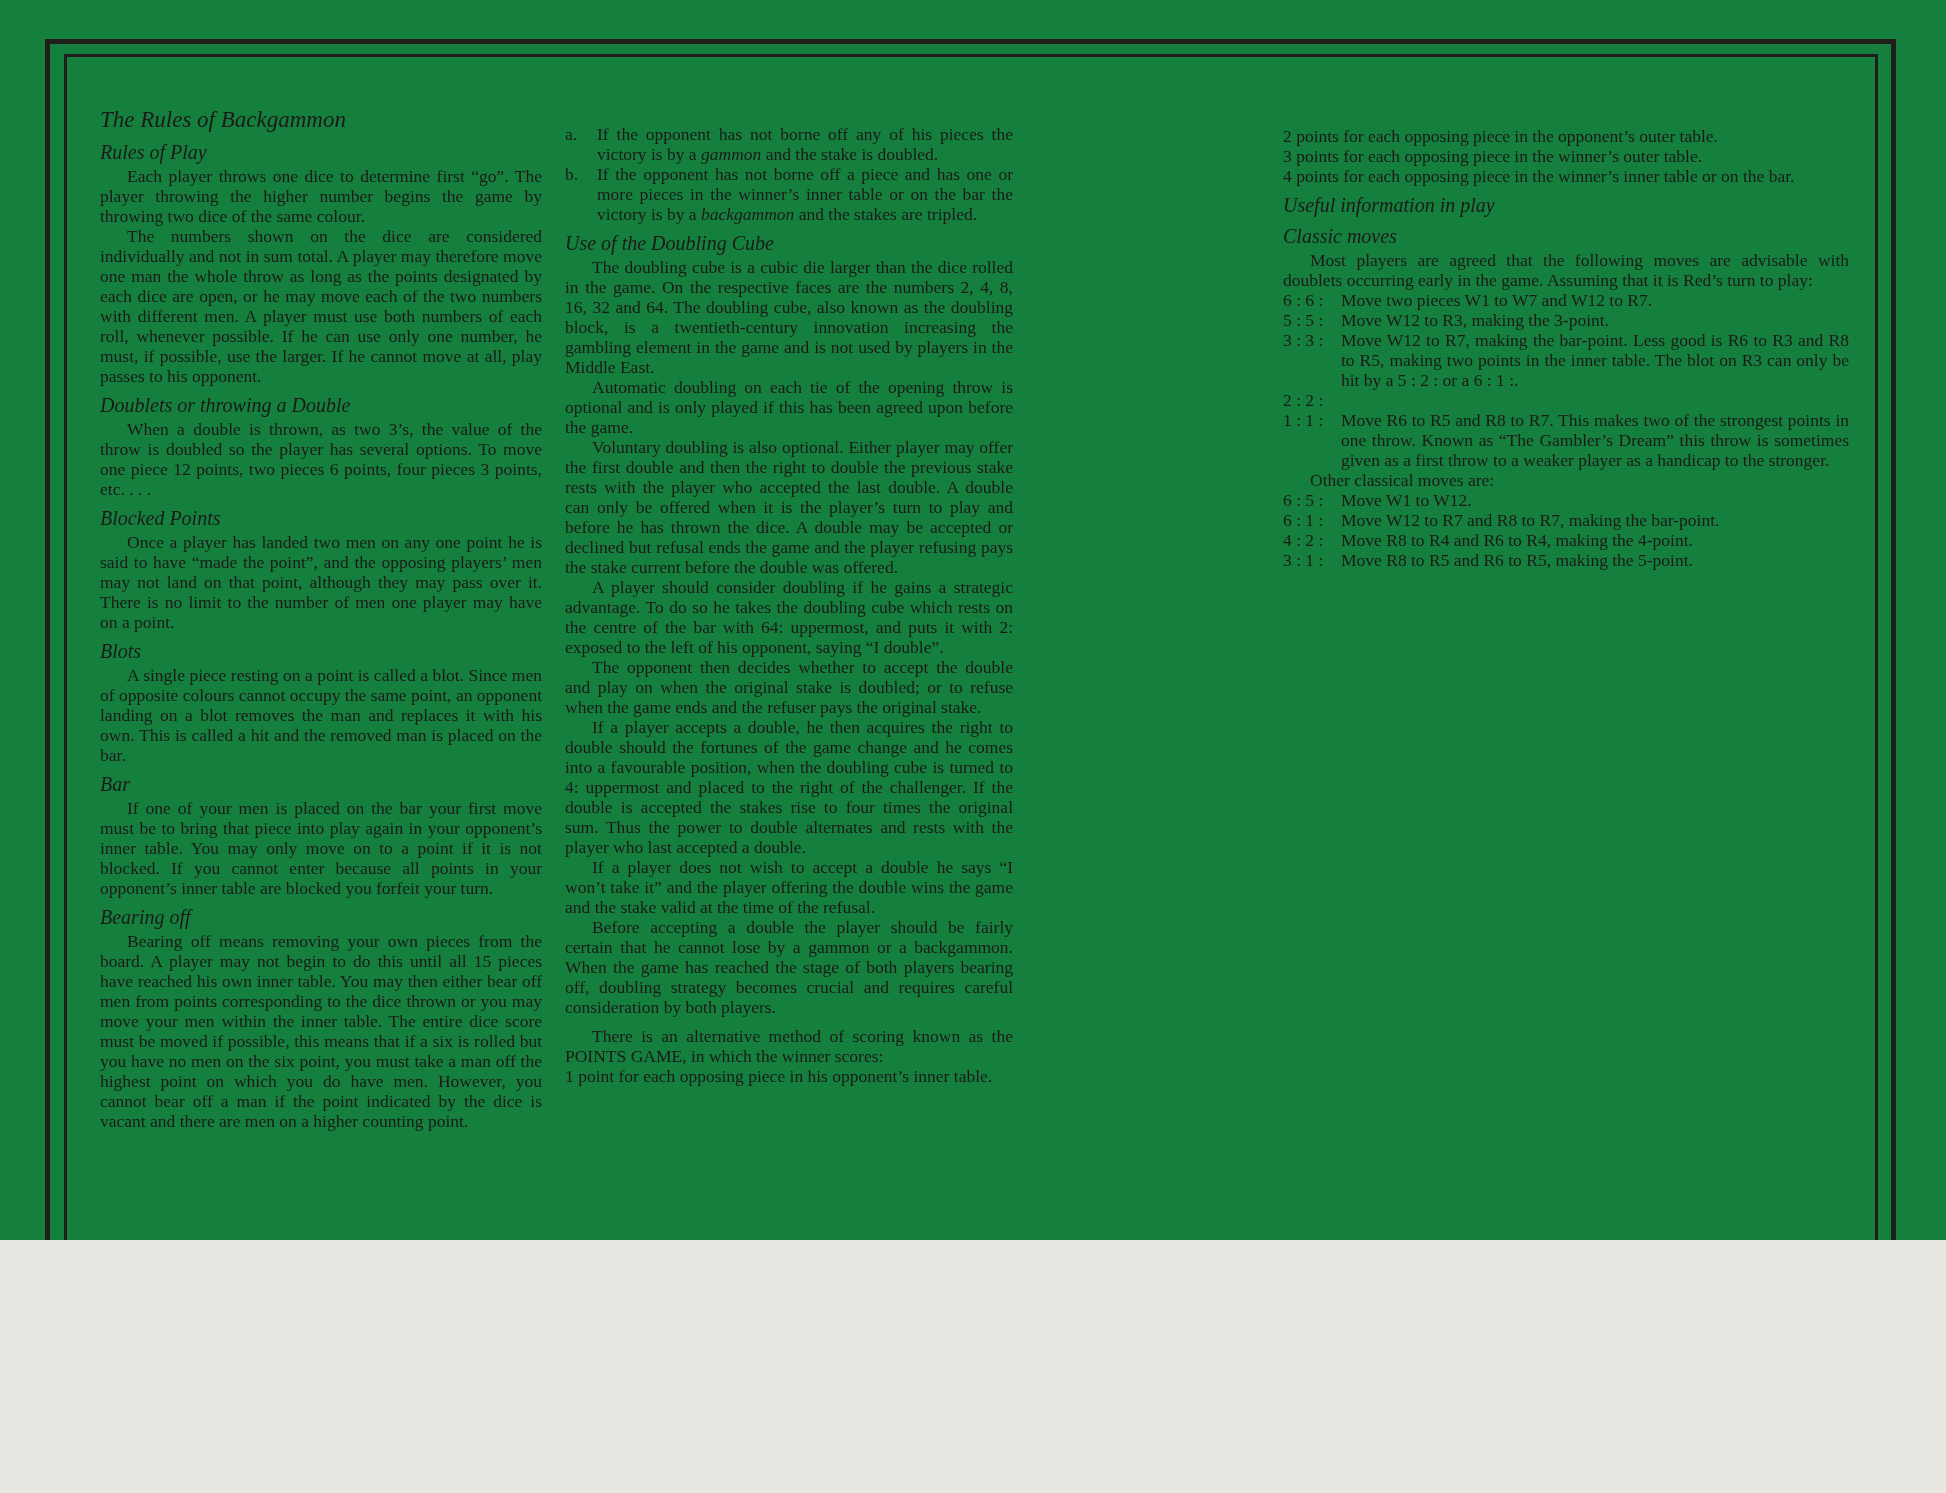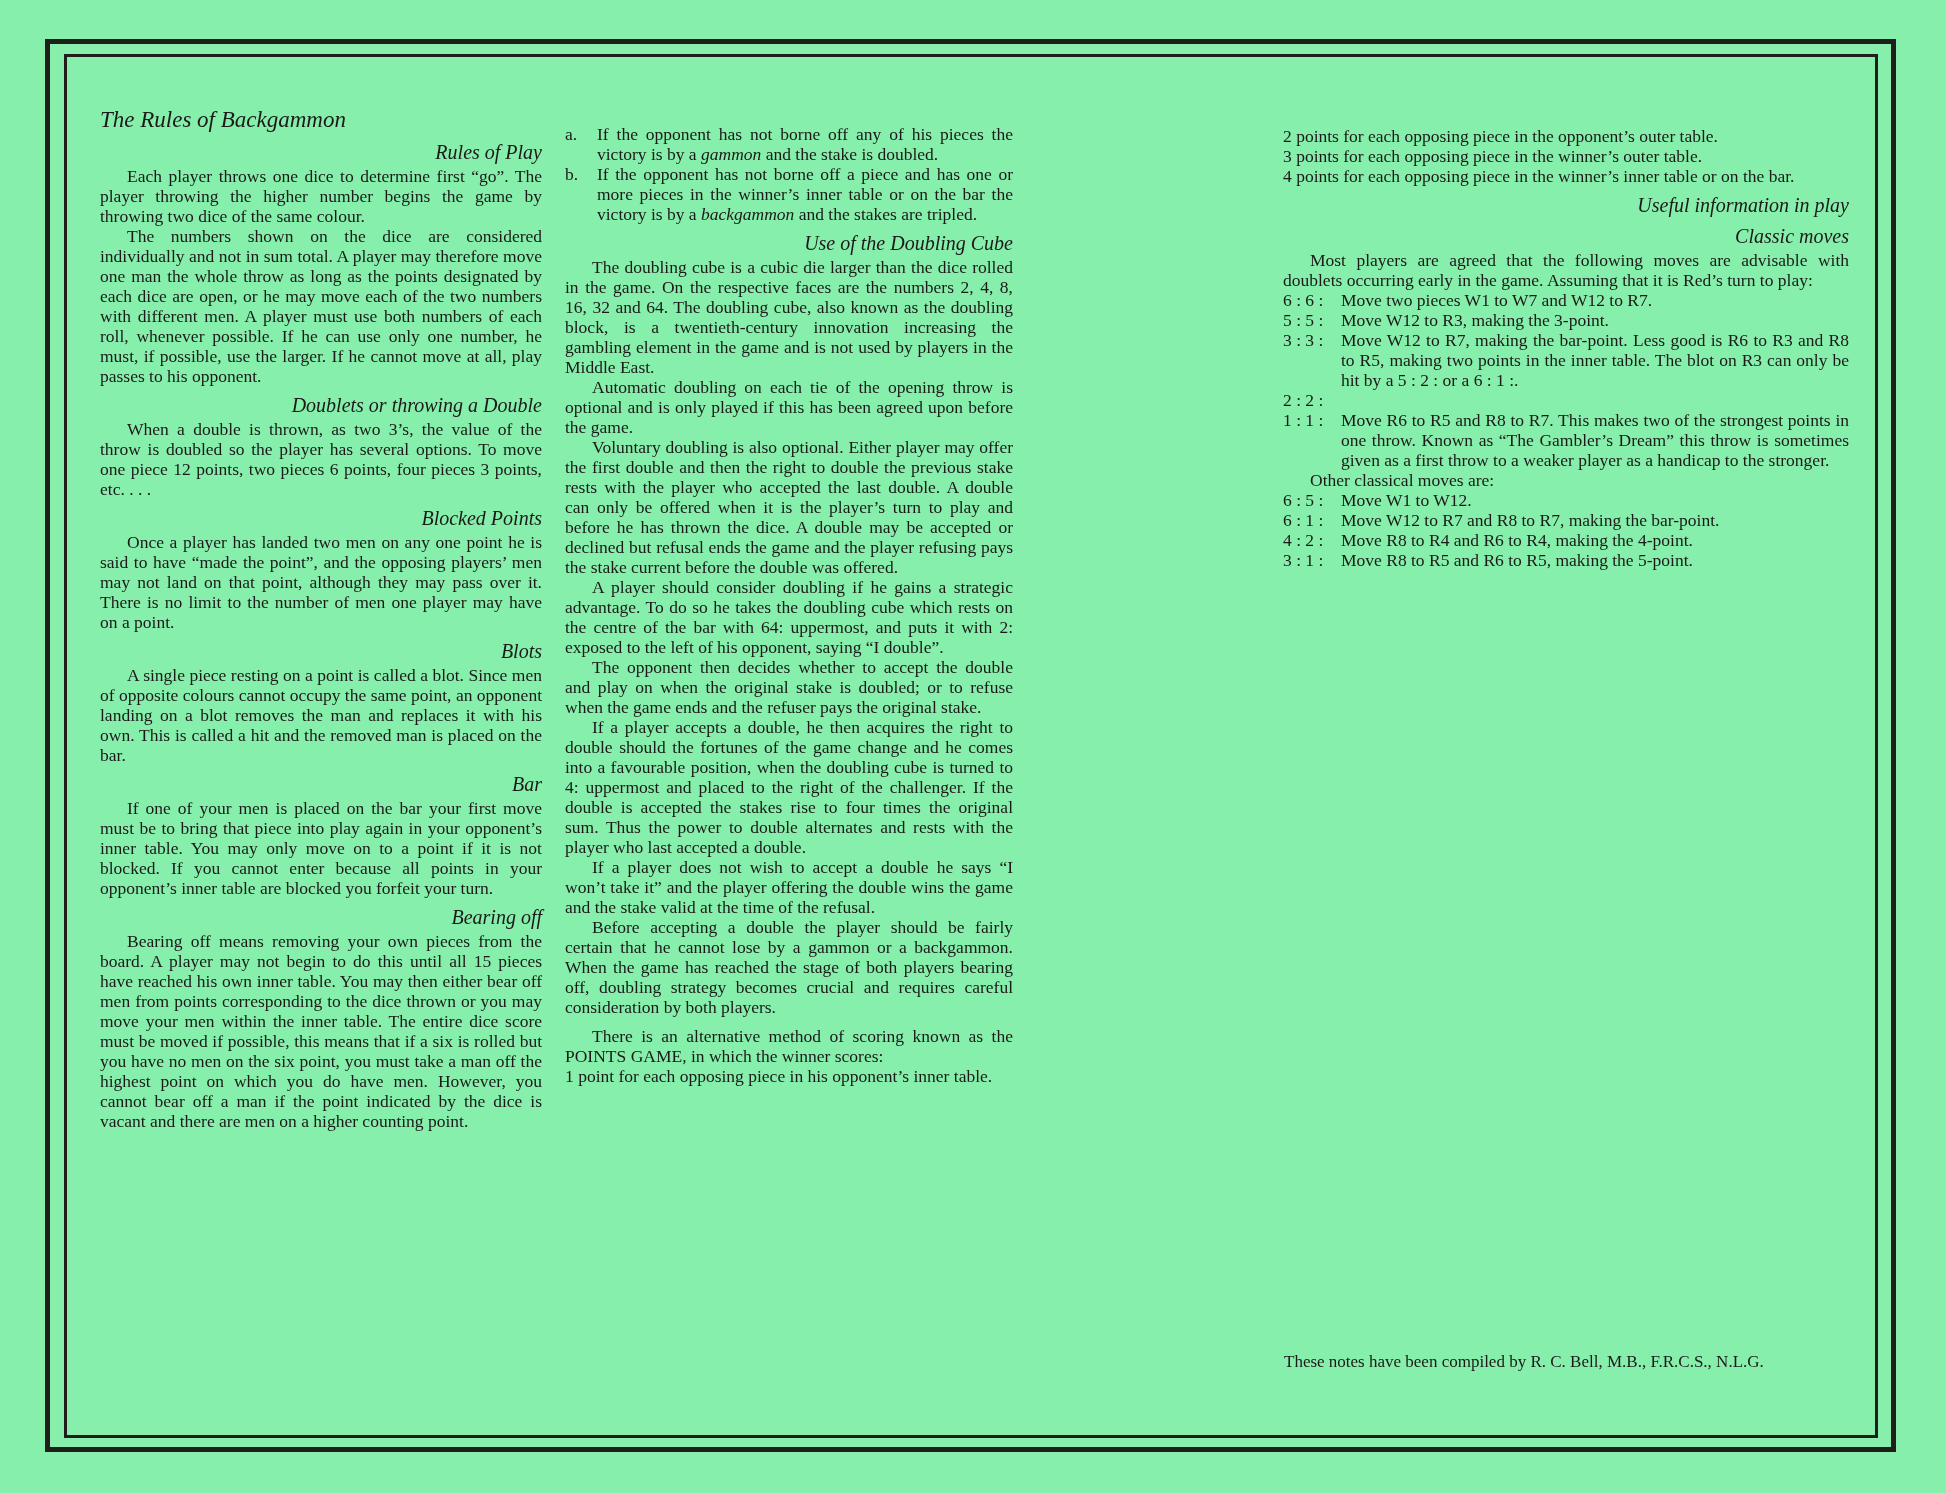--- a/index.html
+++ b/index.html
@@ -6,8 +6,8 @@
   html,body { background:#e9e7e1; }
   .page {
     position:relative;
-    width:1946px; height:1493px;
-    background:#86efac;
+    width:1946px; height:1240px;
+    background:#15803d;
     font-family:"Liberation Serif", serif;
     color:#1b1a18;
     overflow:hidden;

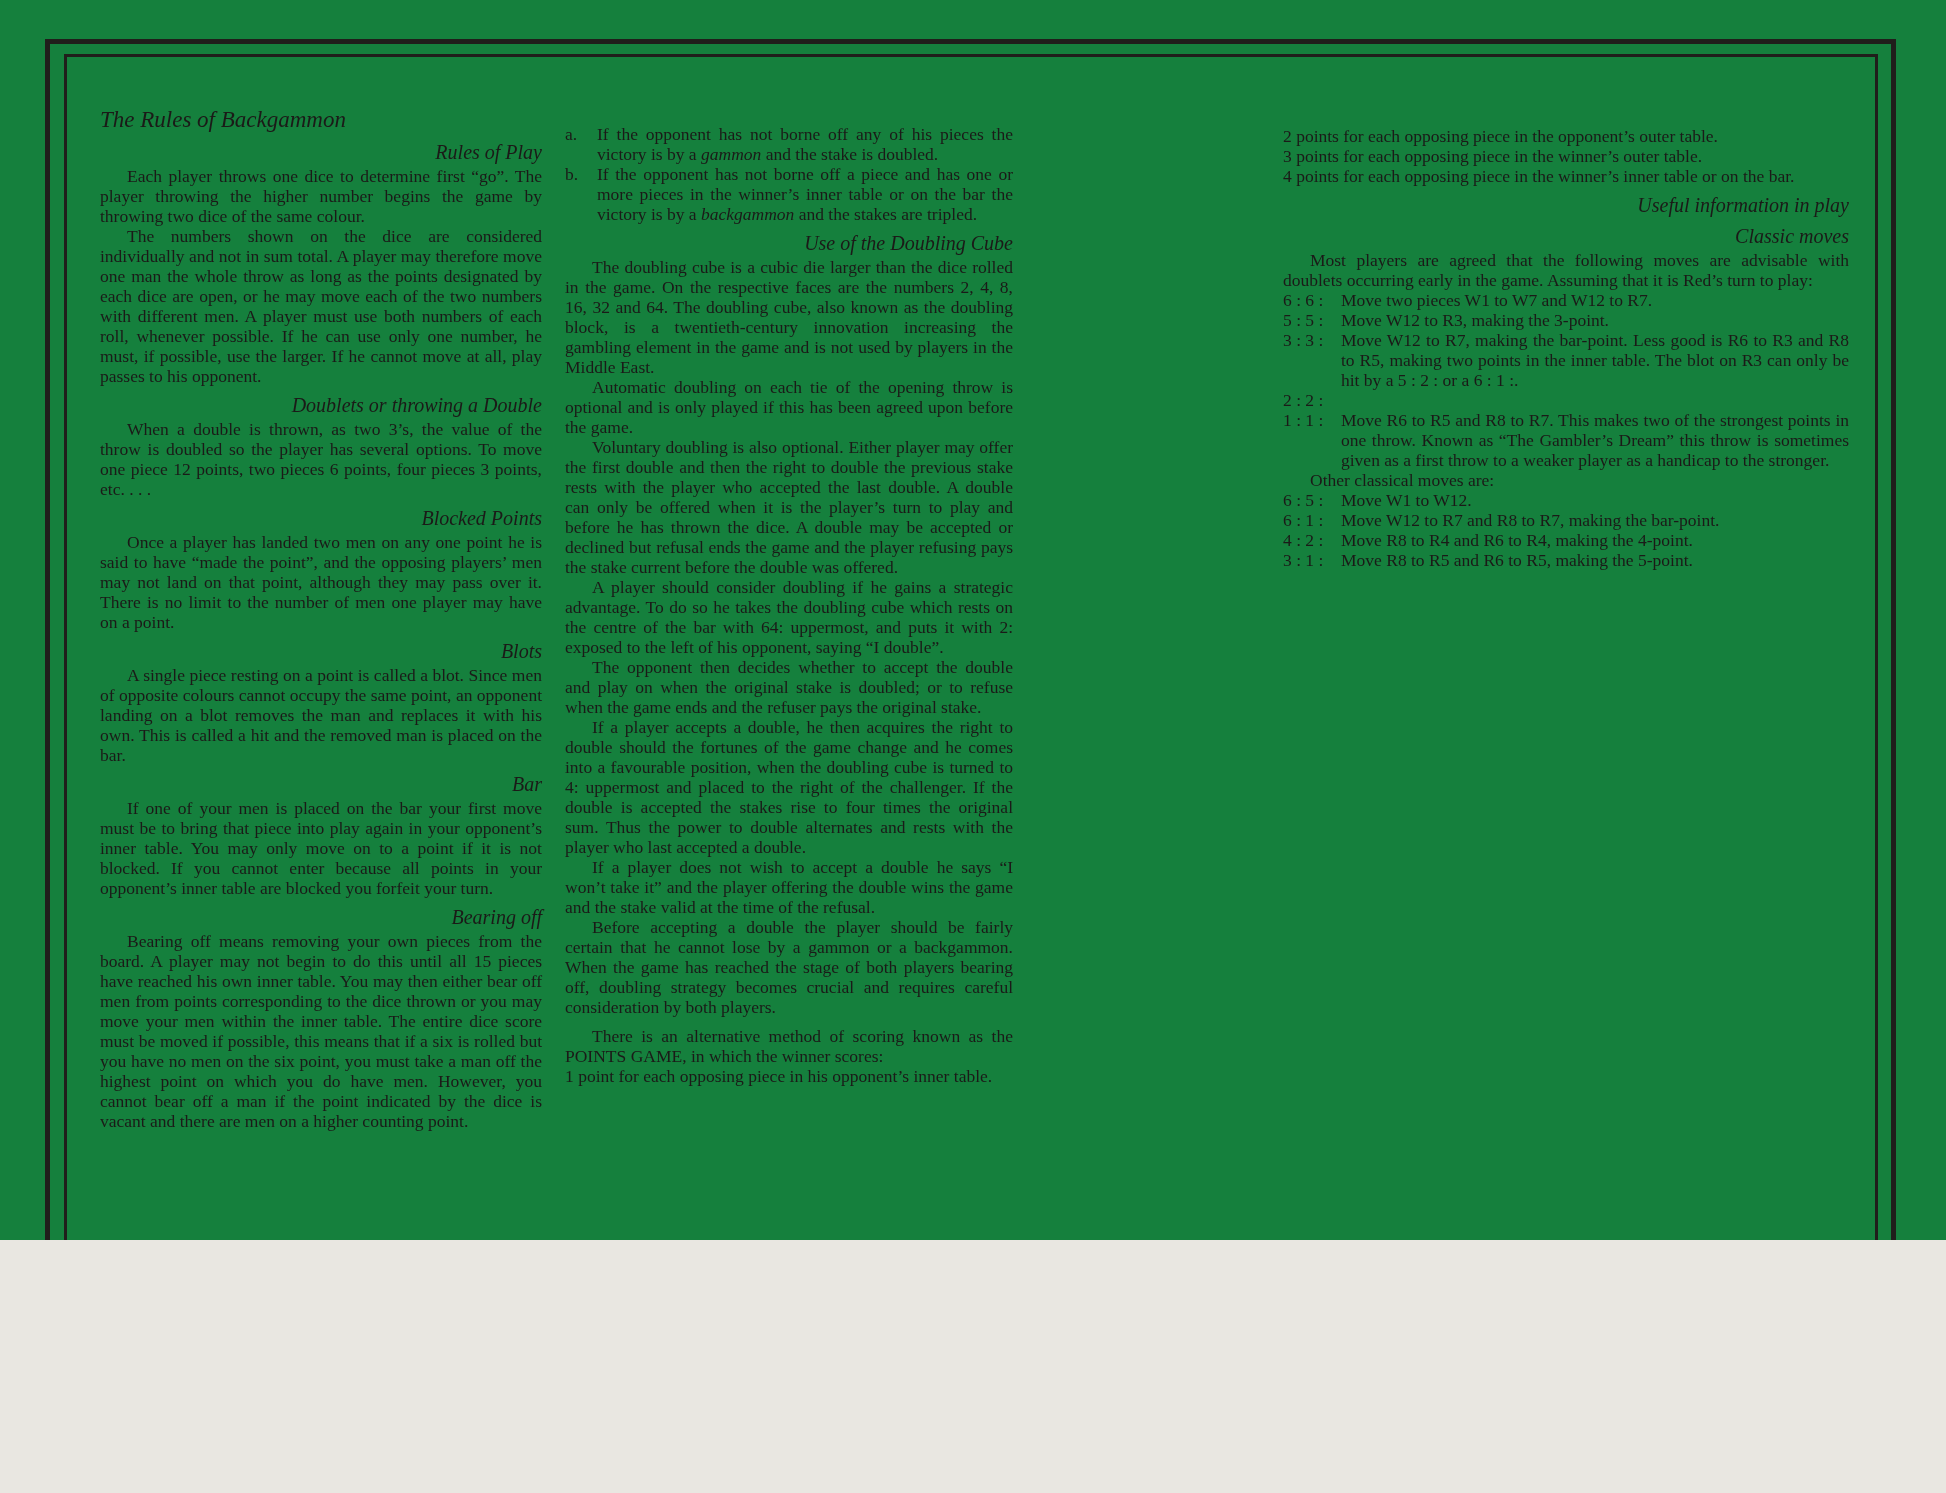--- a/index.html
+++ b/index.html
@@ -37,7 +37,7 @@
   }
   .section-heading {
     font-style:italic; font-size:20px; line-height:23px;
-    margin-top:8px; margin-bottom:2px; text-align:right;
+    margin-top:8px; margin-bottom:2px; text-align:left;
   }
   .para.indent { text-indent:27px; }
   .para.gap { margin-top:9px; }

